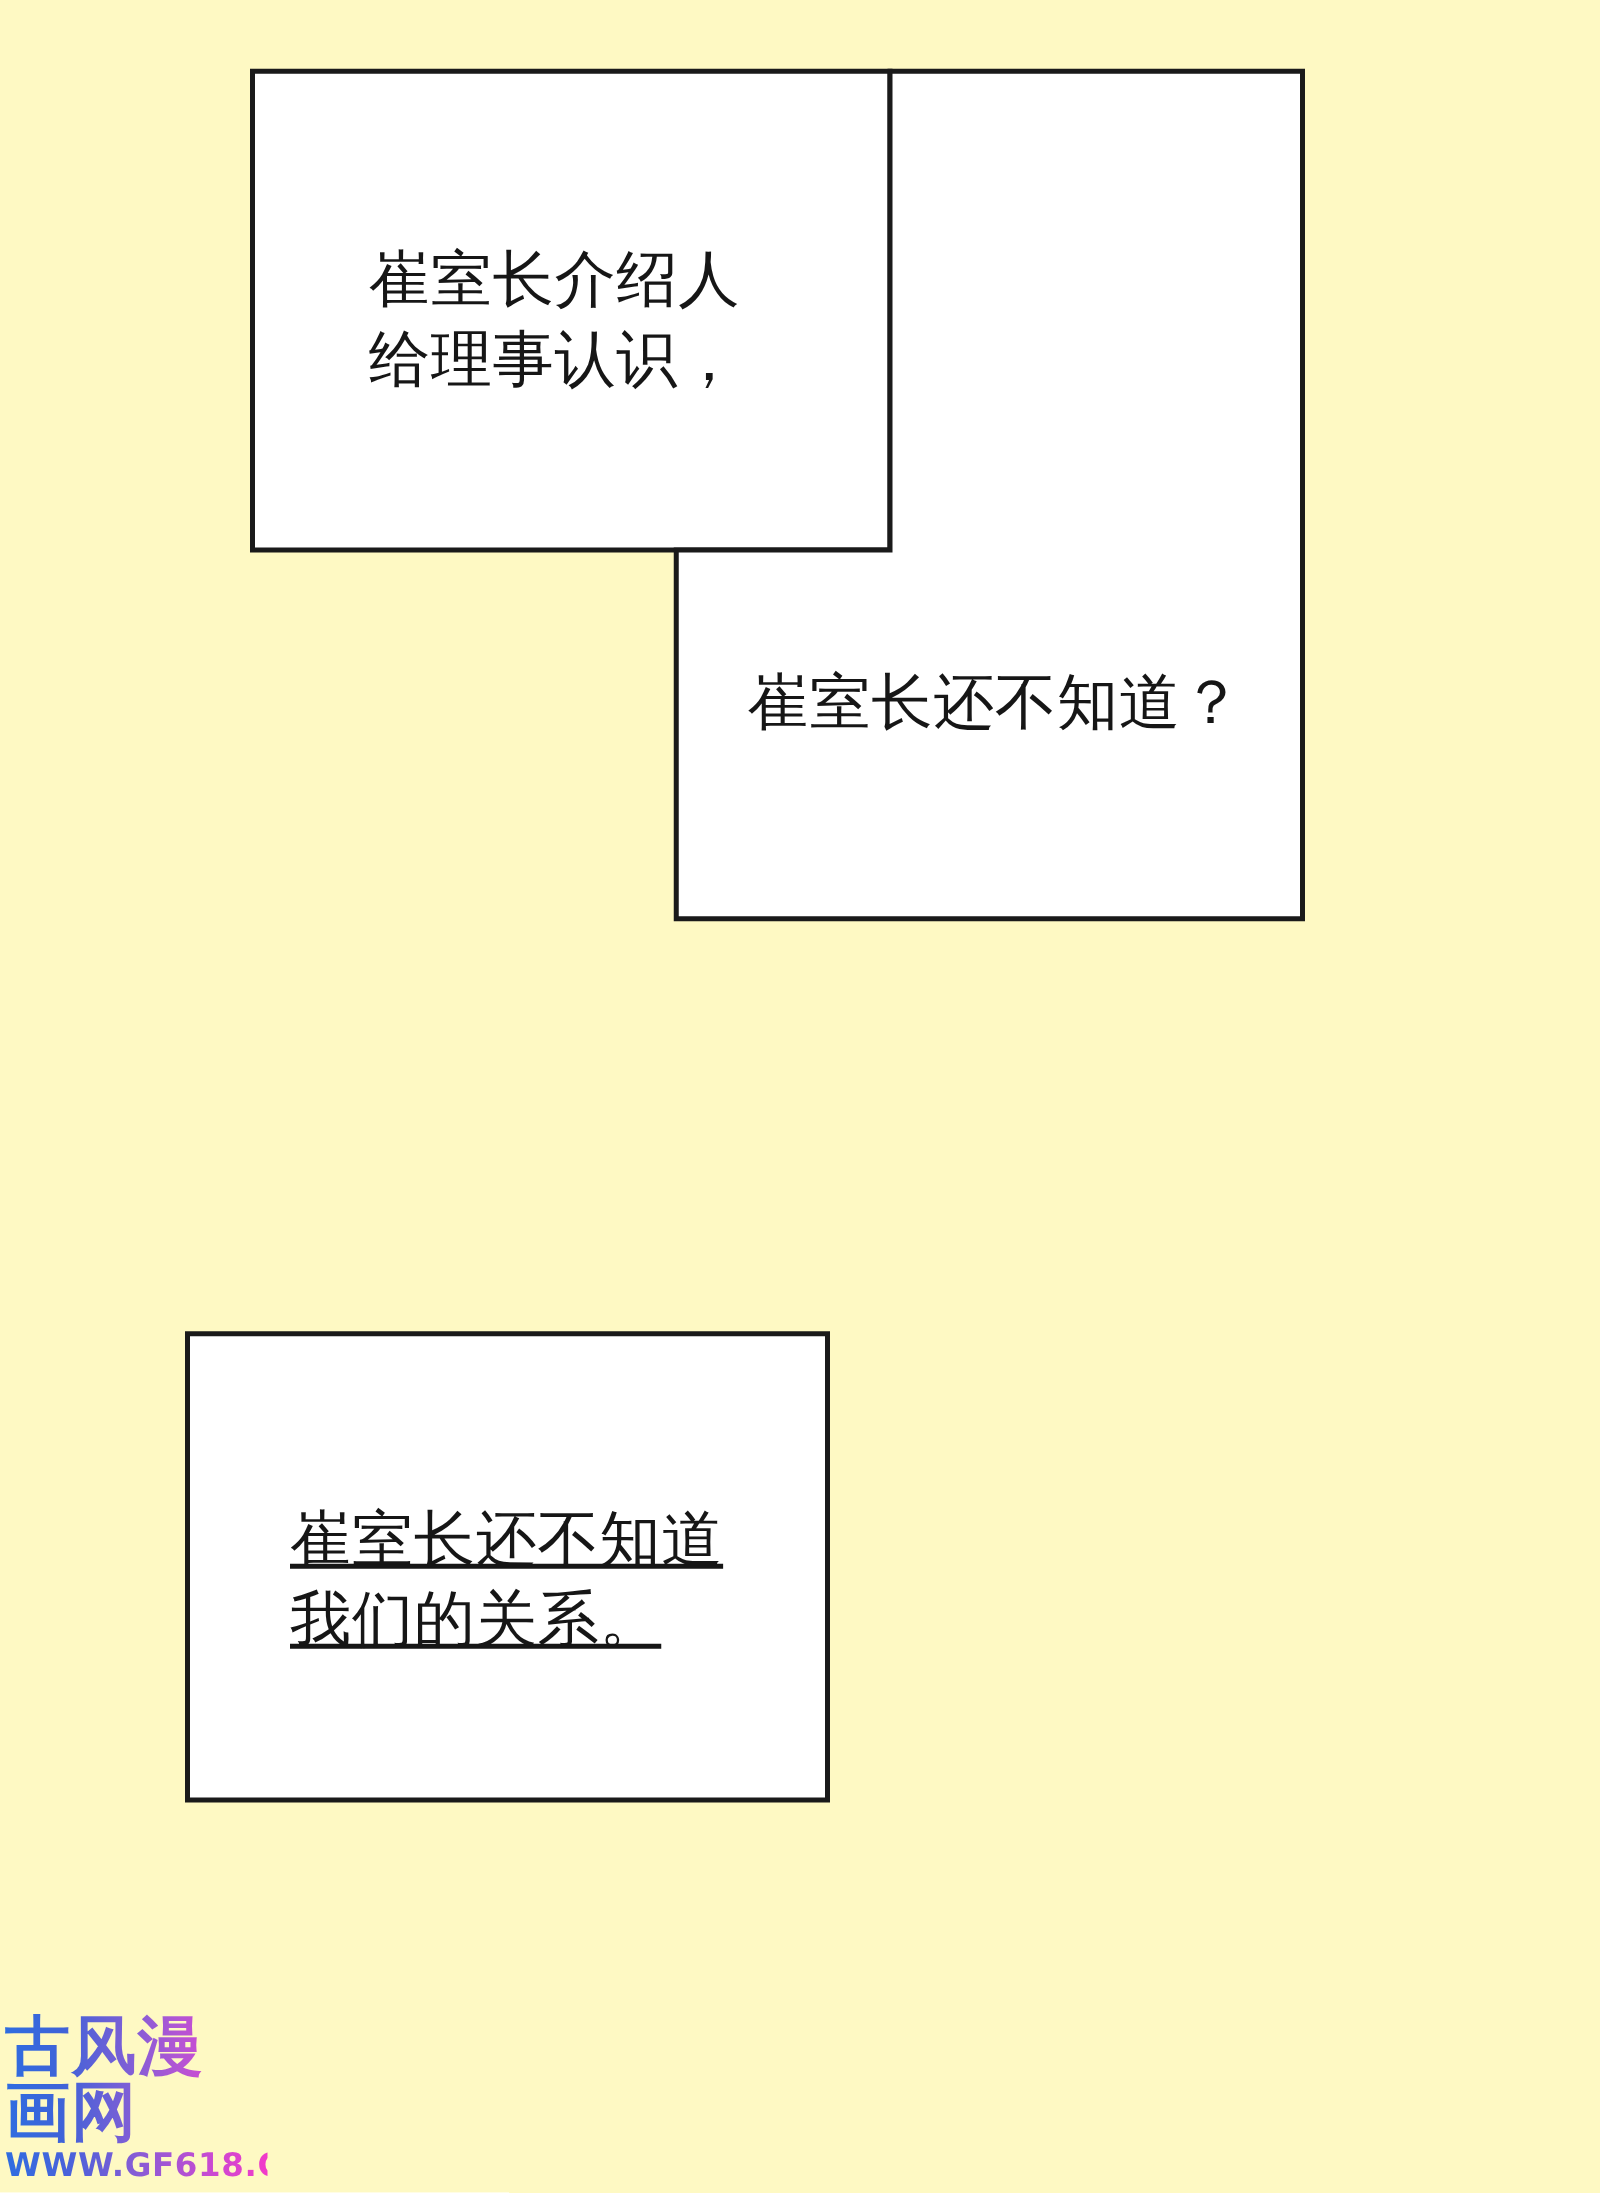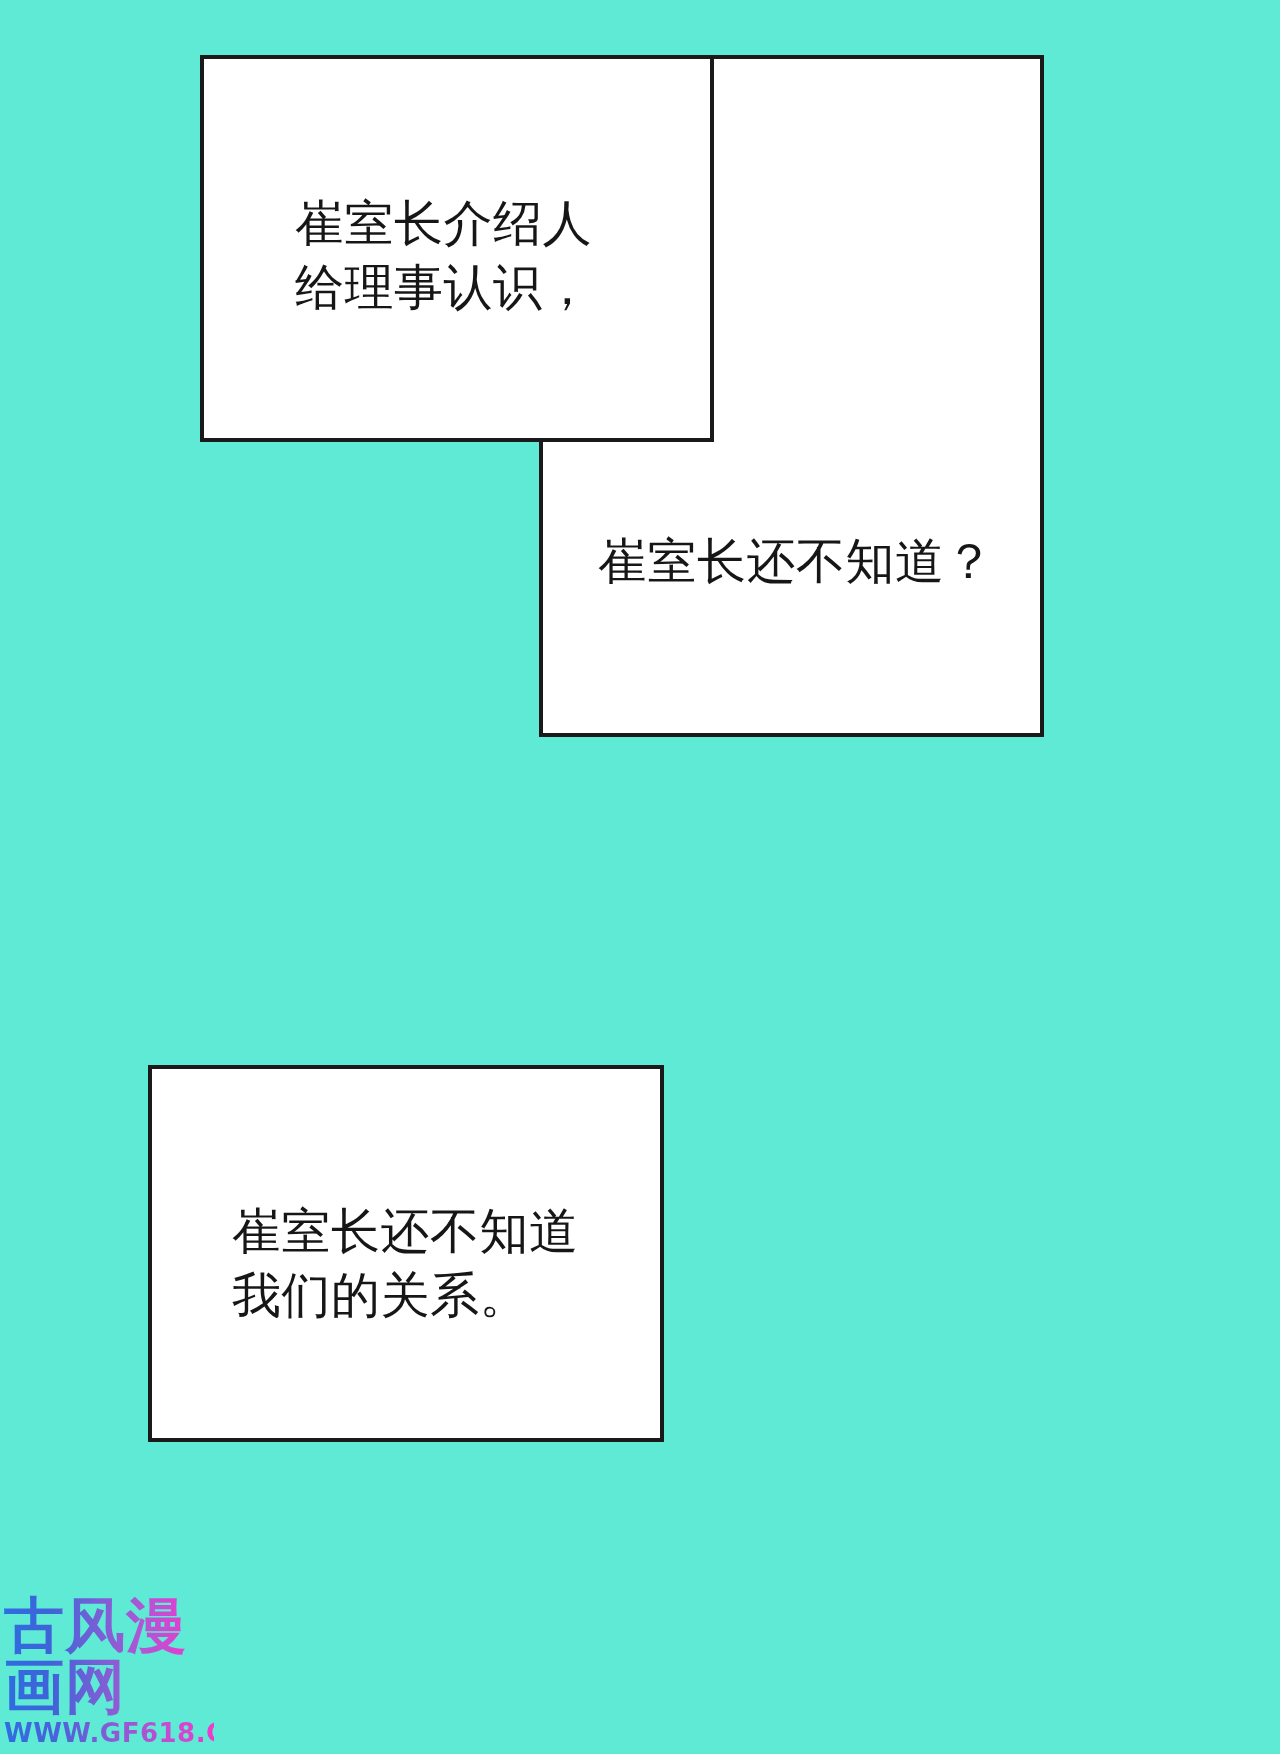--- a/index.html
+++ b/index.html
@@ -14,7 +14,7 @@
     position: relative;
     width: 1280px;
     height: 1754px;
-    background: #5eead4;
+    background: #fef9c3;
     overflow: hidden;
   }
   

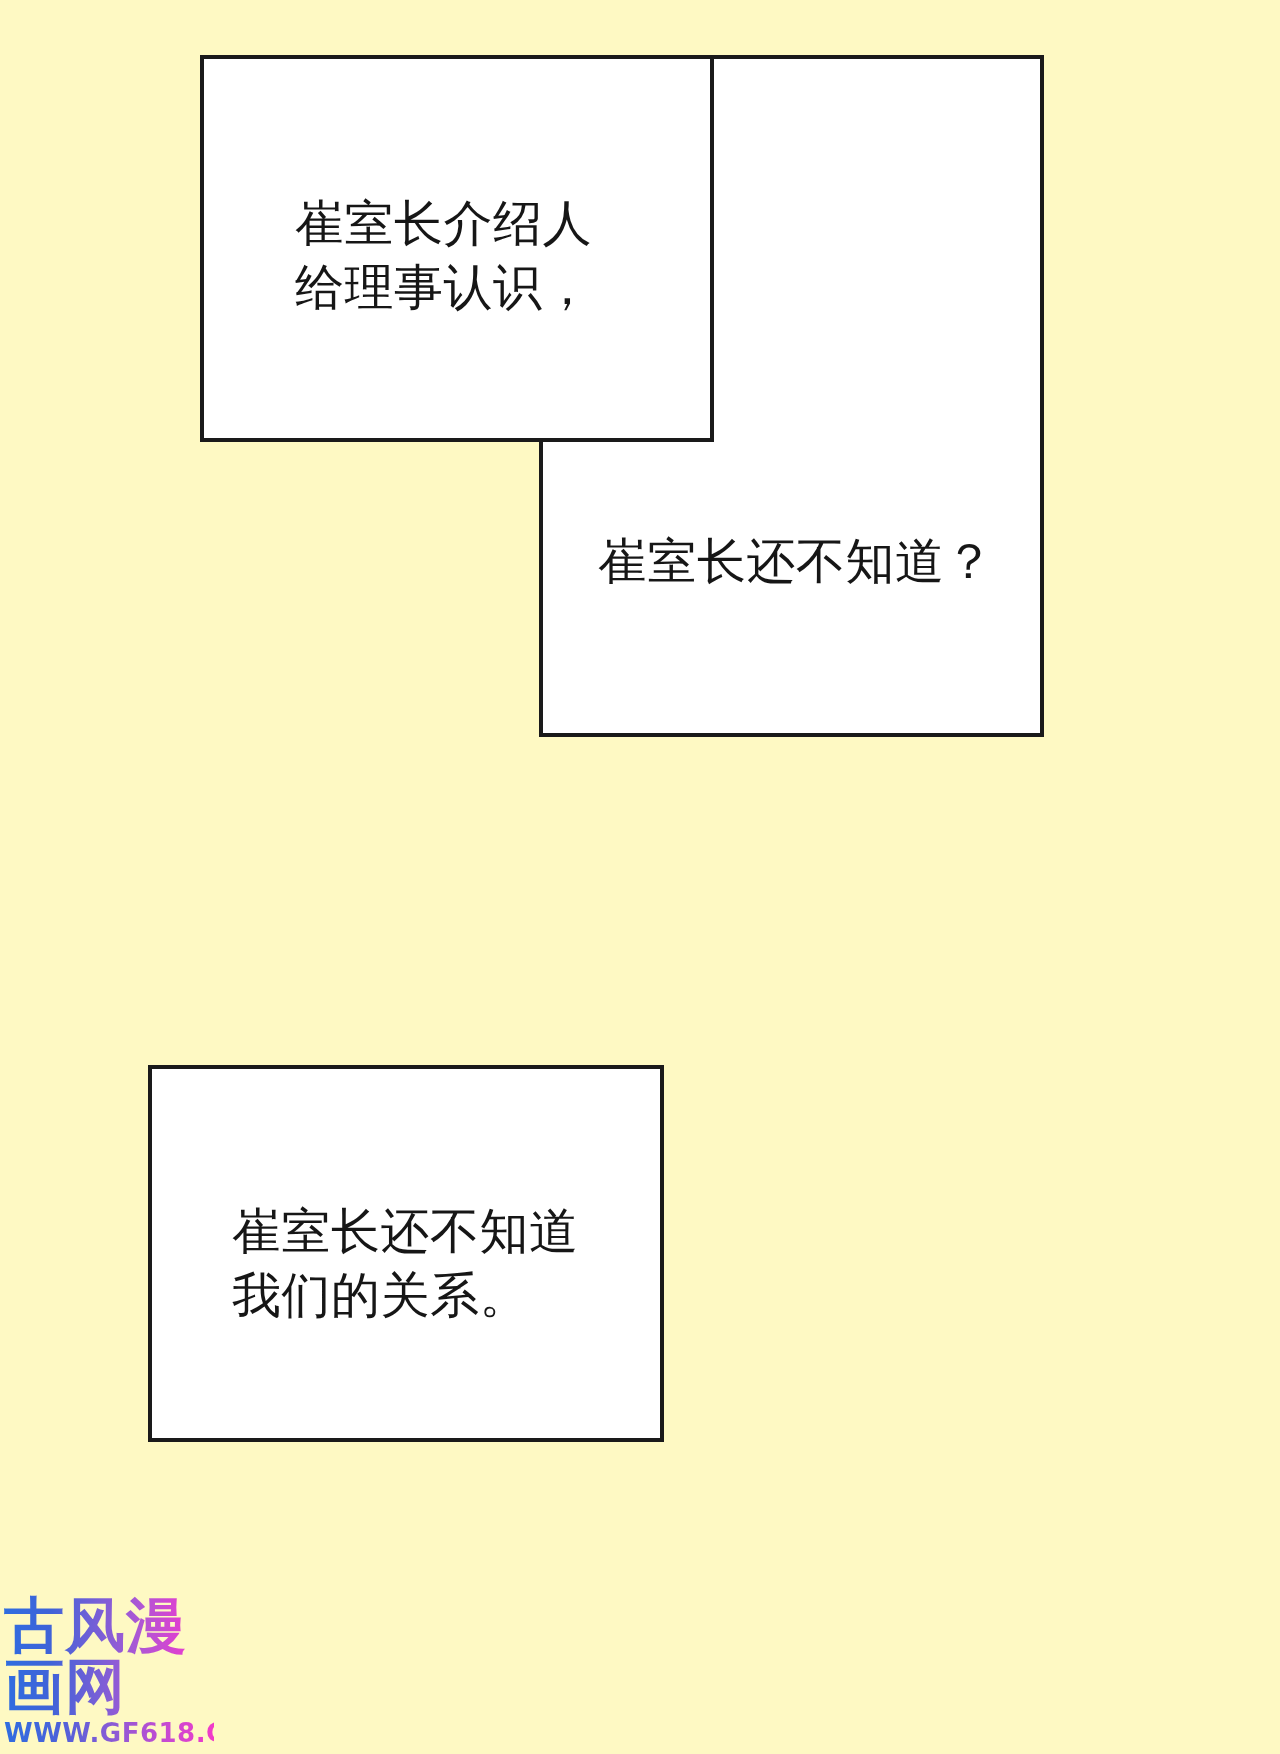--- a/index.html
+++ b/index.html
@@ -55,6 +55,7 @@
     left: 232px;
     top: 1200px;
     width: 430px;
+    text-decoration: underline;
   }
   
   #watermark {

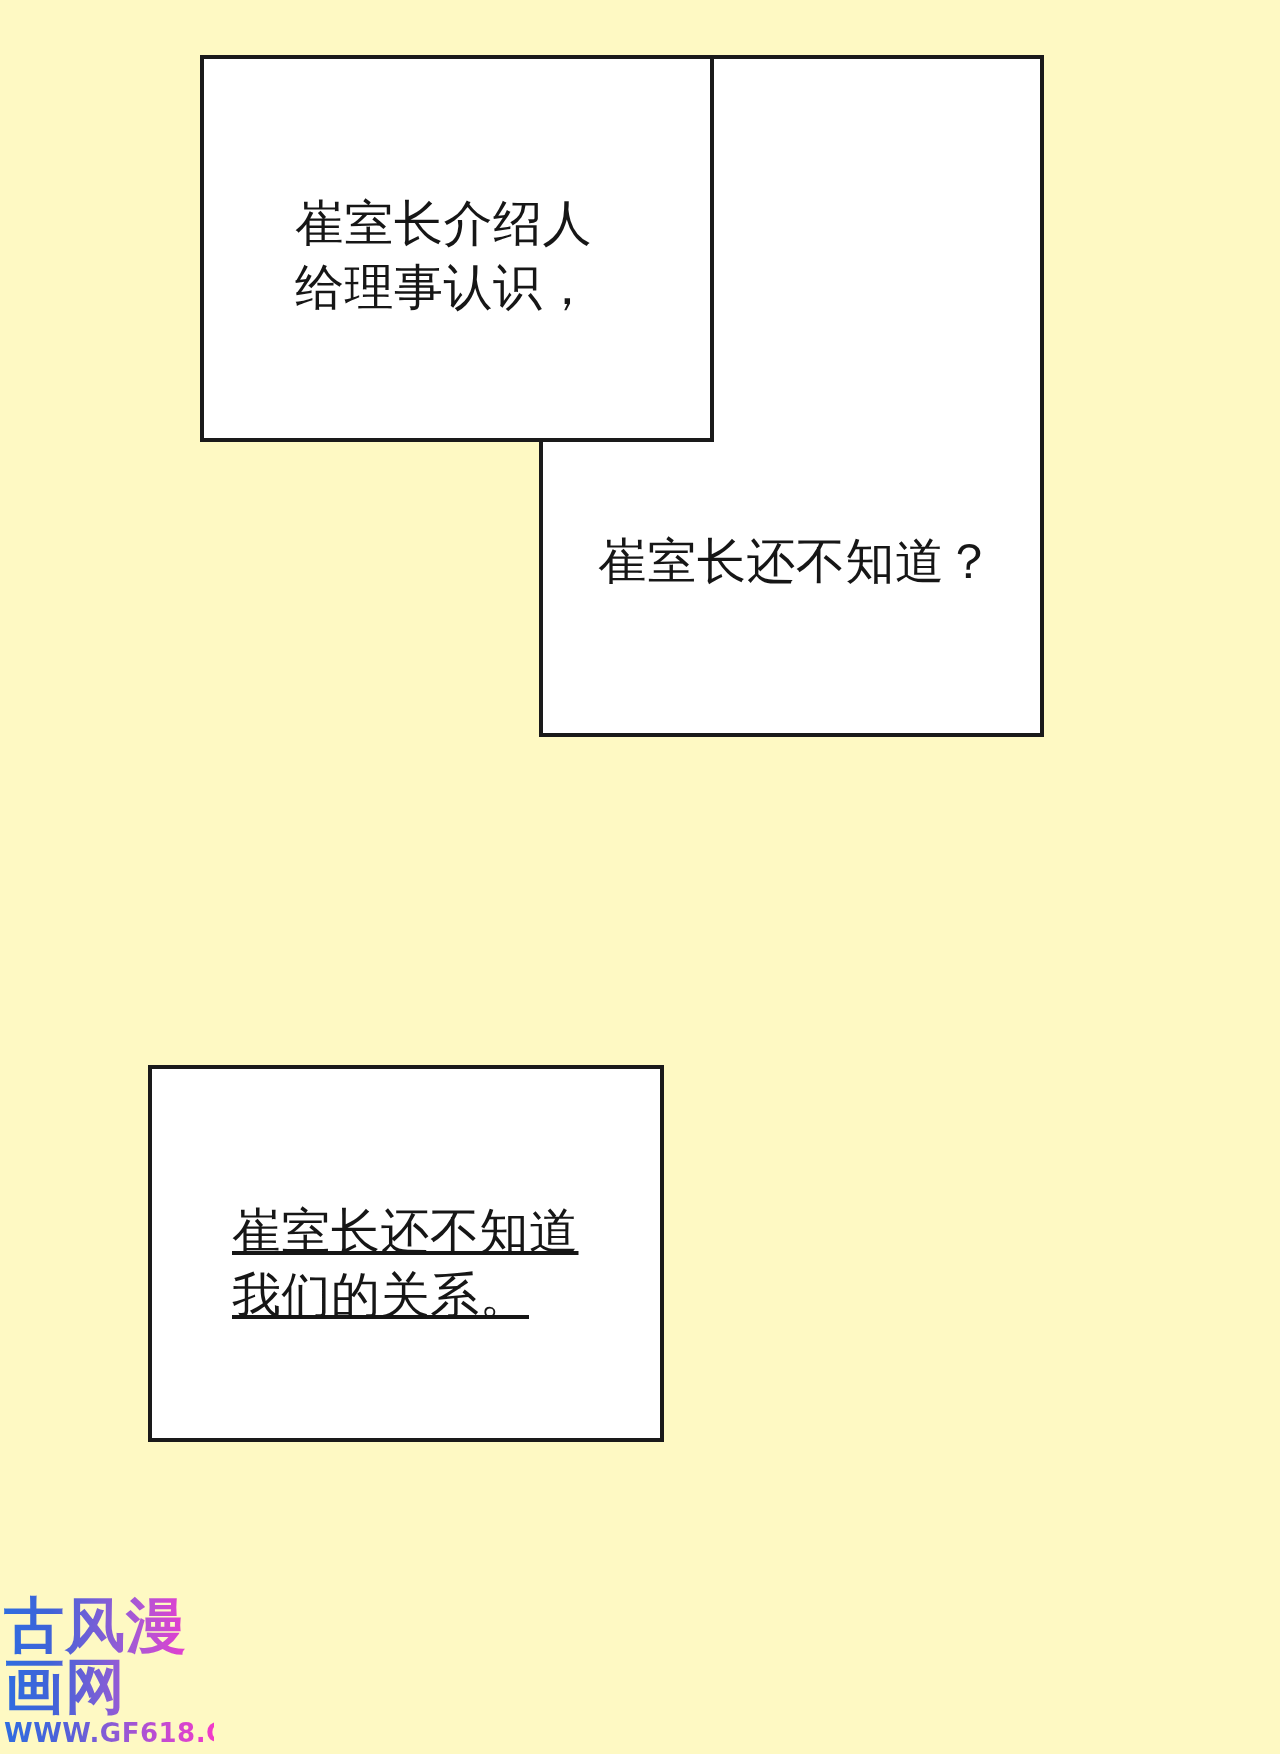--- a/index.html
+++ b/index.html
@@ -67,7 +67,7 @@
   }
   #watermark-title {
     font-family: "DejaVu Sans", sans-serif;
-    font-size: 60px;
+    font-size: 52px;
     font-weight: bold;
     line-height: 1.02;
     letter-spacing: 1px;

